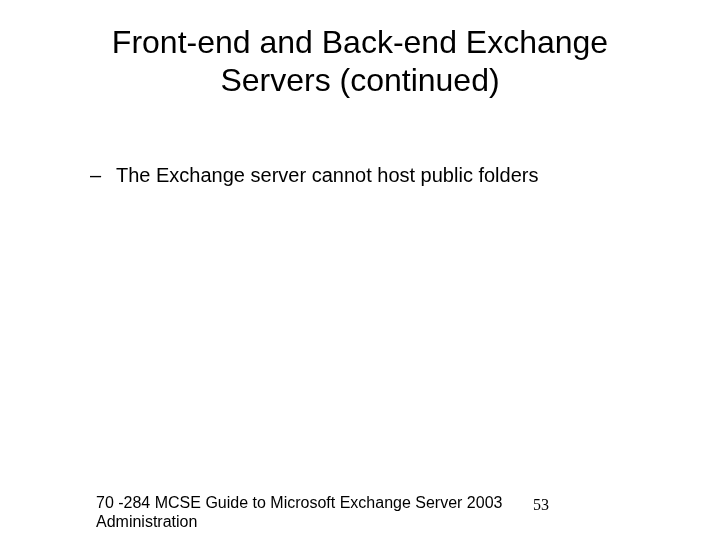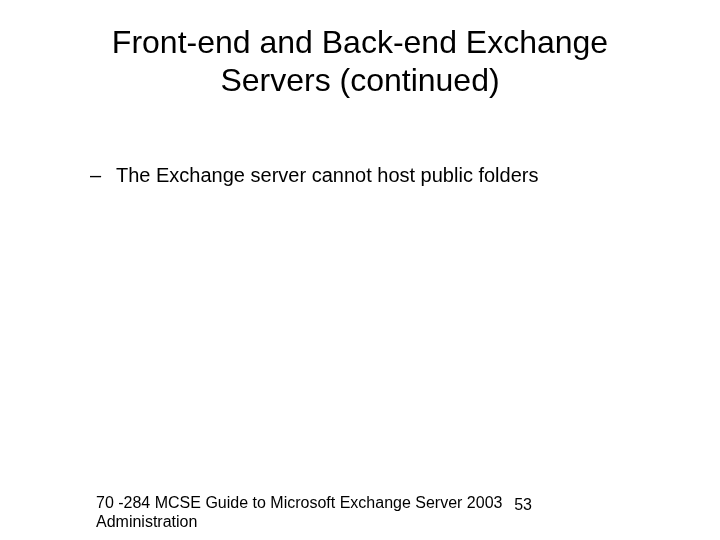--- a/index.html
+++ b/index.html
@@ -10,7 +10,7 @@
     .body-list li { position: relative; padding-left: 26px; font-size: 20px; line-height: 1.18; margin-bottom: 2px; }
     .body-list li::before { content: "–"; position: absolute; left: 0; top: 0; }
     .footer-left { position: absolute; left: 64px; bottom: 8px; width: 430px; font-size: 16px; line-height: 1.18; margin-left: 32px; }
-    .footer-right { position: absolute; right: 64px; bottom: 26px; font-size: 16px; text-align: center; }
+    .footer-right { position: absolute; right: 47px; bottom: 26px; font-size: 16px; text-align: center; font-family: Liberation Serif, serif; }
   </style>
 </head>
 <body>

